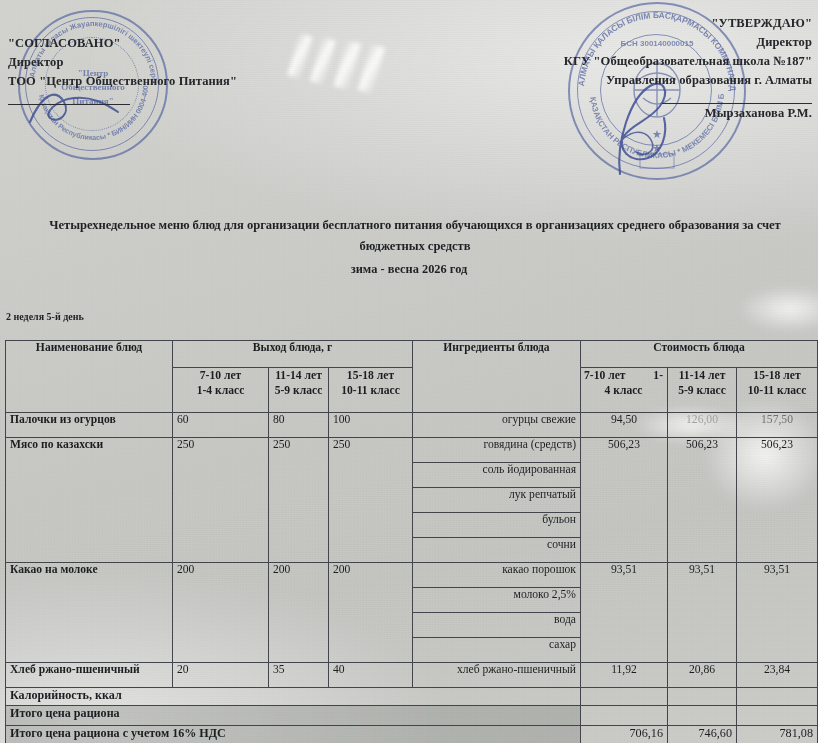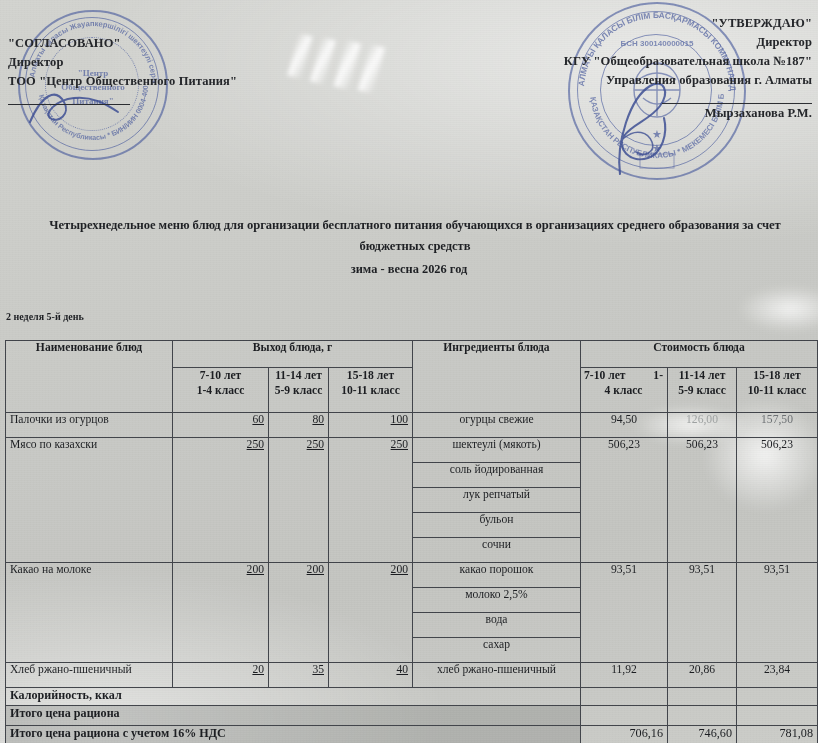--- a/index.html
+++ b/index.html
@@ -164,6 +164,7 @@
     text-align: left;
     font-size: 11.9px;
     padding-top: 1px;
+    font-weight: bold;
   }
   td.num {
     text-align: right;

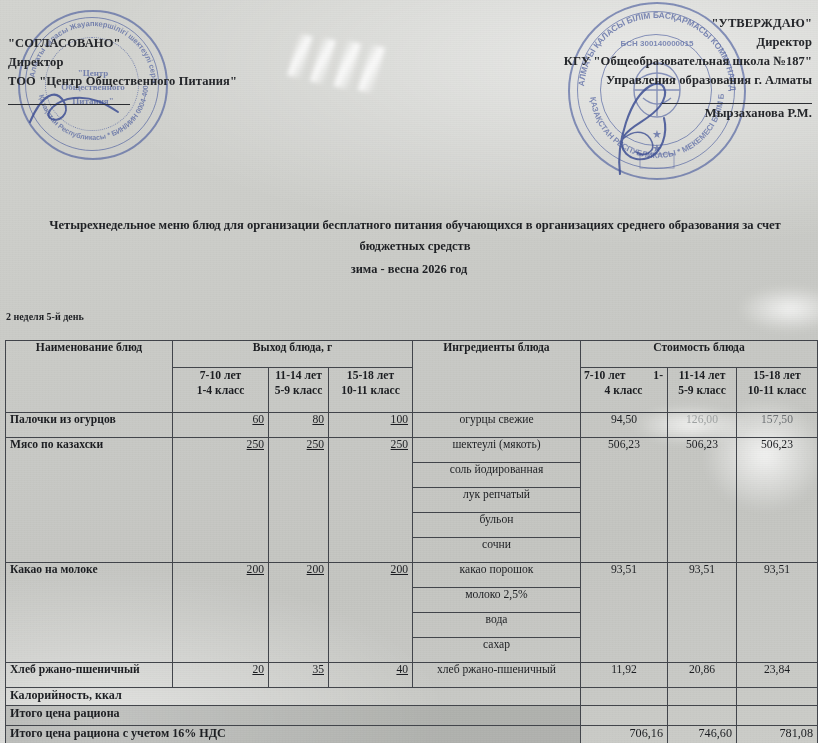--- a/index.html
+++ b/index.html
@@ -167,10 +167,9 @@
     font-weight: bold;
   }
   td.num {
-    text-align: right;
+    text-align: left;
     font-size: 12.1px;
     padding-top: 2px;
-    text-decoration: underline;
   }
   td.ingr {
     text-align: center;

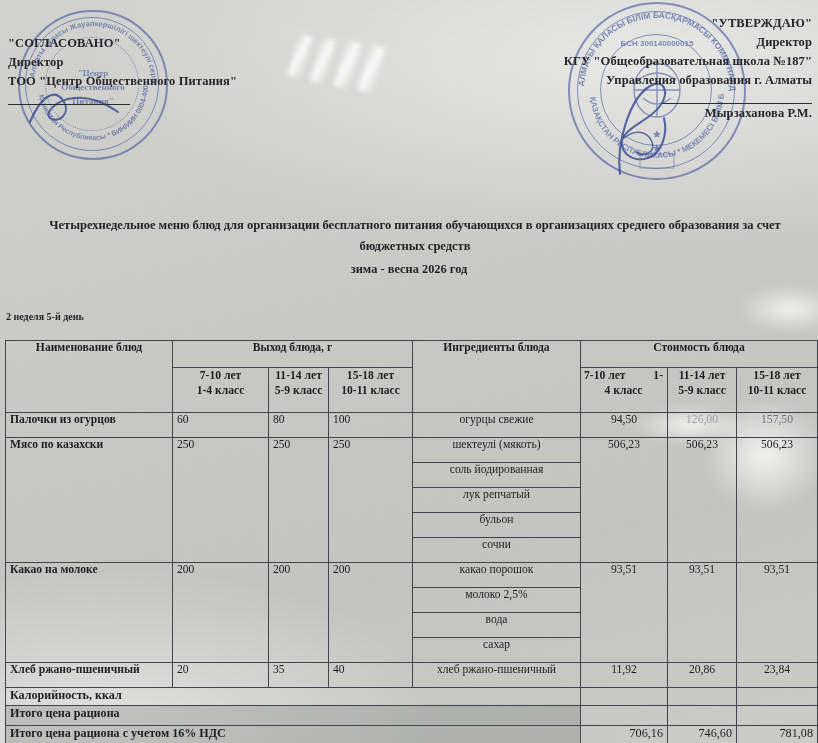--- a/index.html
+++ b/index.html
@@ -172,7 +172,7 @@
     padding-top: 2px;
   }
   td.ingr {
-    text-align: center;
+    text-align: right;
     font-size: 11.9px;
     padding-top: 1px;
     height: 24px;

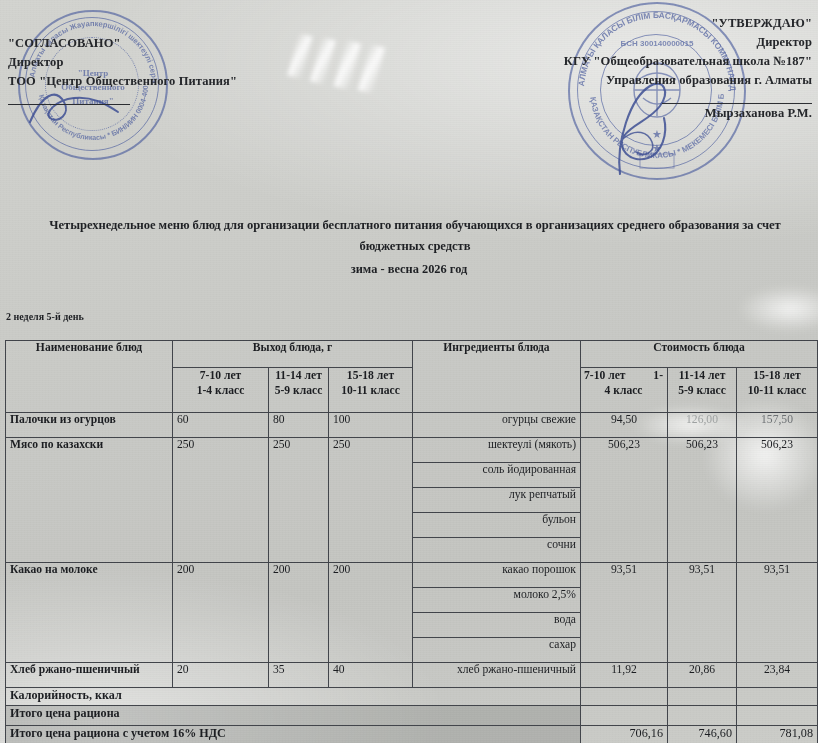--- a/index.html
+++ b/index.html
@@ -385,7 +385,7 @@
           <td class="num" rowspan="5">250</td>
           <td class="num" rowspan="5">250</td>
           <td class="num" rowspan="5">250</td>
-          <td class="ingr">шектеулі (мякоть)</td>
+          <td class="ingr">говядина (средств)</td>
           <td class="cost" rowspan="5">506,23</td>
           <td class="cost" rowspan="5">506,23</td>
           <td class="cost" rowspan="5">506,23</td>

